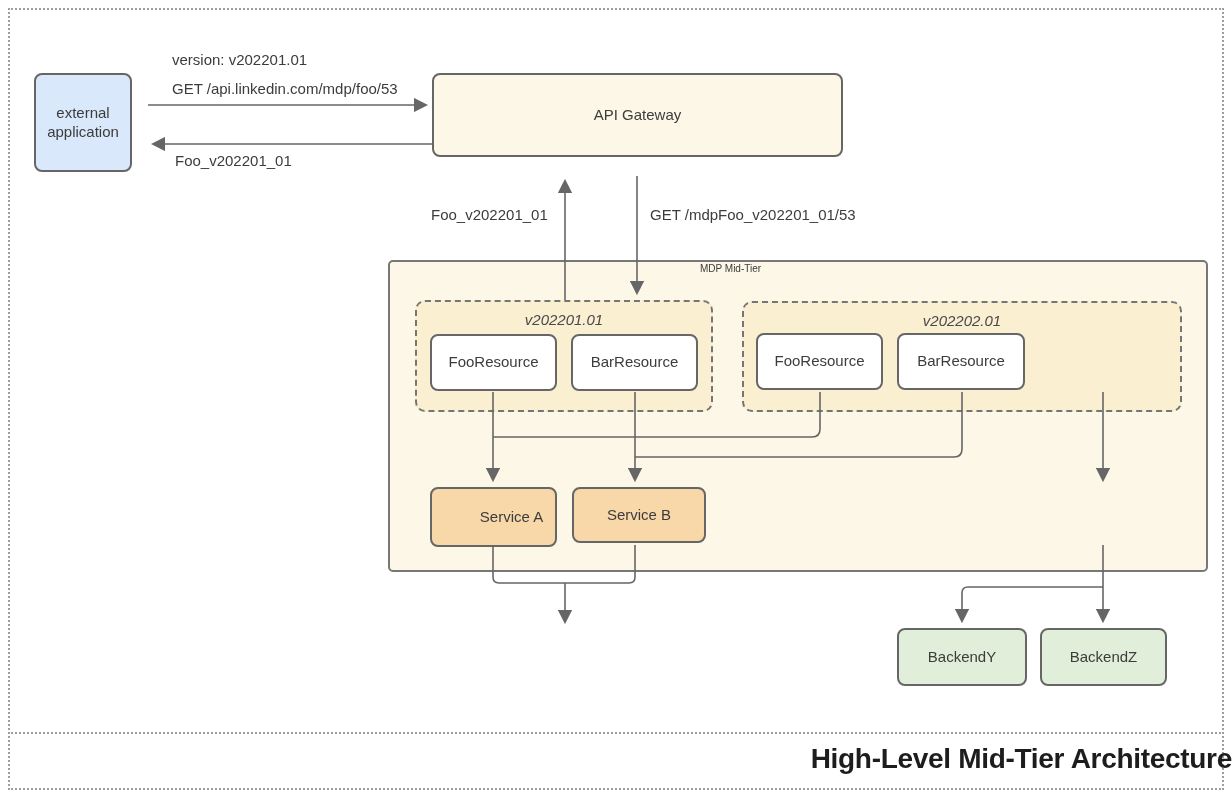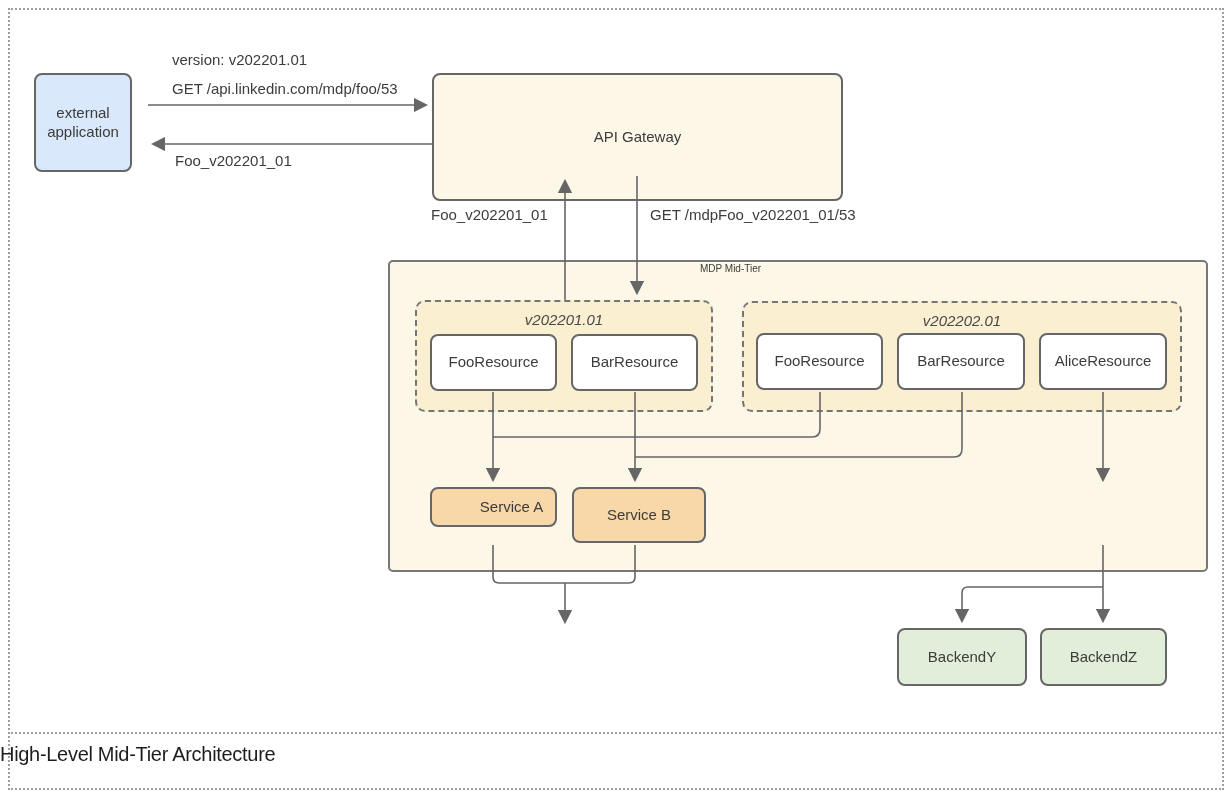--- a/index.html
+++ b/index.html
@@ -66,7 +66,7 @@
 
   <div class="node external" style="left:34px;top:73px;width:98px;height:99px;">external application</div>
 
-  <div class="node cream" style="left:432px;top:73px;width:411px;height:128px;">API Gateway</div>
+  <div class="node cream" style="left:432px;top:73px;width:411px;height:84px;">API Gateway</div>
 
   <div class="node resource" style="left:430px;top:334px;width:127px;height:57px;">FooResource</div>
   <div class="node resource" style="left:571px;top:334px;width:127px;height:57px;">BarResource</div>

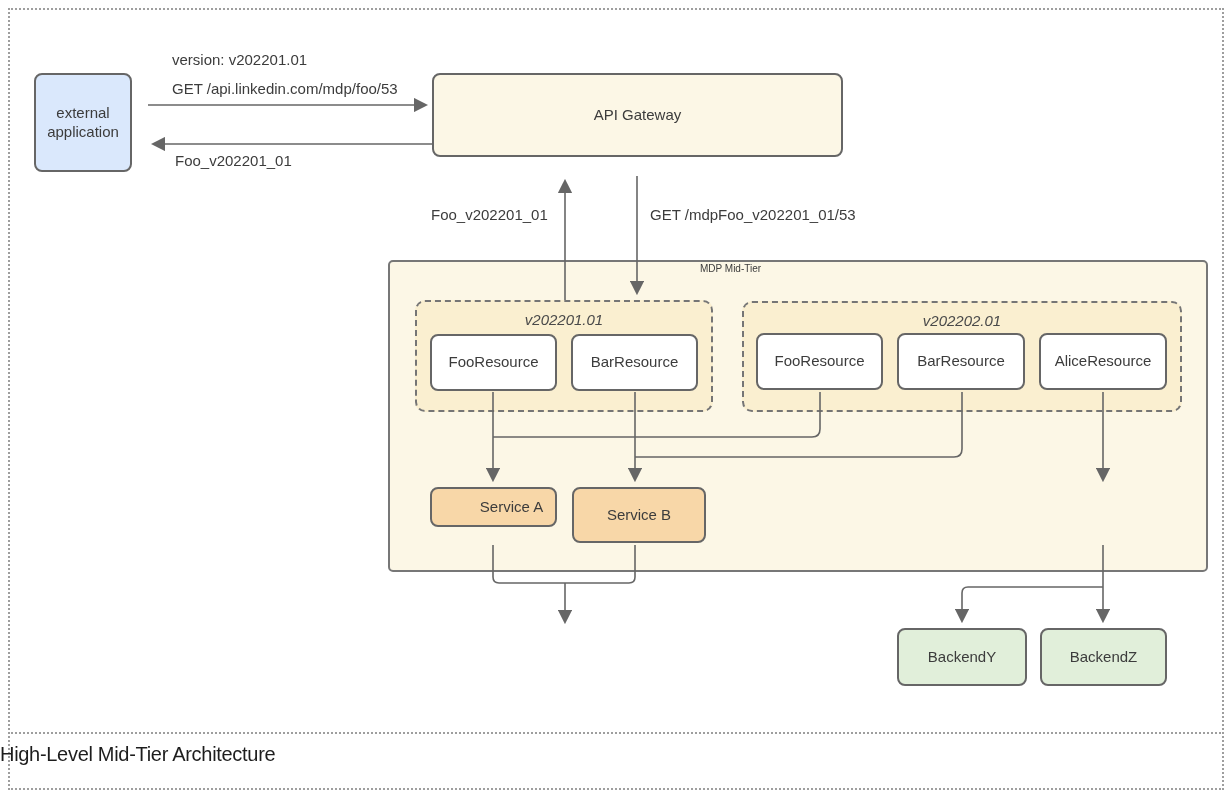--- a/index.html
+++ b/index.html
@@ -73,7 +73,6 @@
 
   <div class="node resource" style="left:756px;top:333px;width:127px;height:57px;">FooResource</div>
   <div class="node resource" style="left:897px;top:333px;width:128px;height:57px;">BarResource</div>
-  <div class="node resource" style="left:1039px;top:333px;width:128px;height:57px;">AliceResource</div>
 
   <div class="node service" style="left:430px;top:487px;width:127px;height:40px;padding-left:40px;">Service A</div>
   <div class="node service" style="left:572px;top:487px;width:134px;height:56px;">Service B</div>

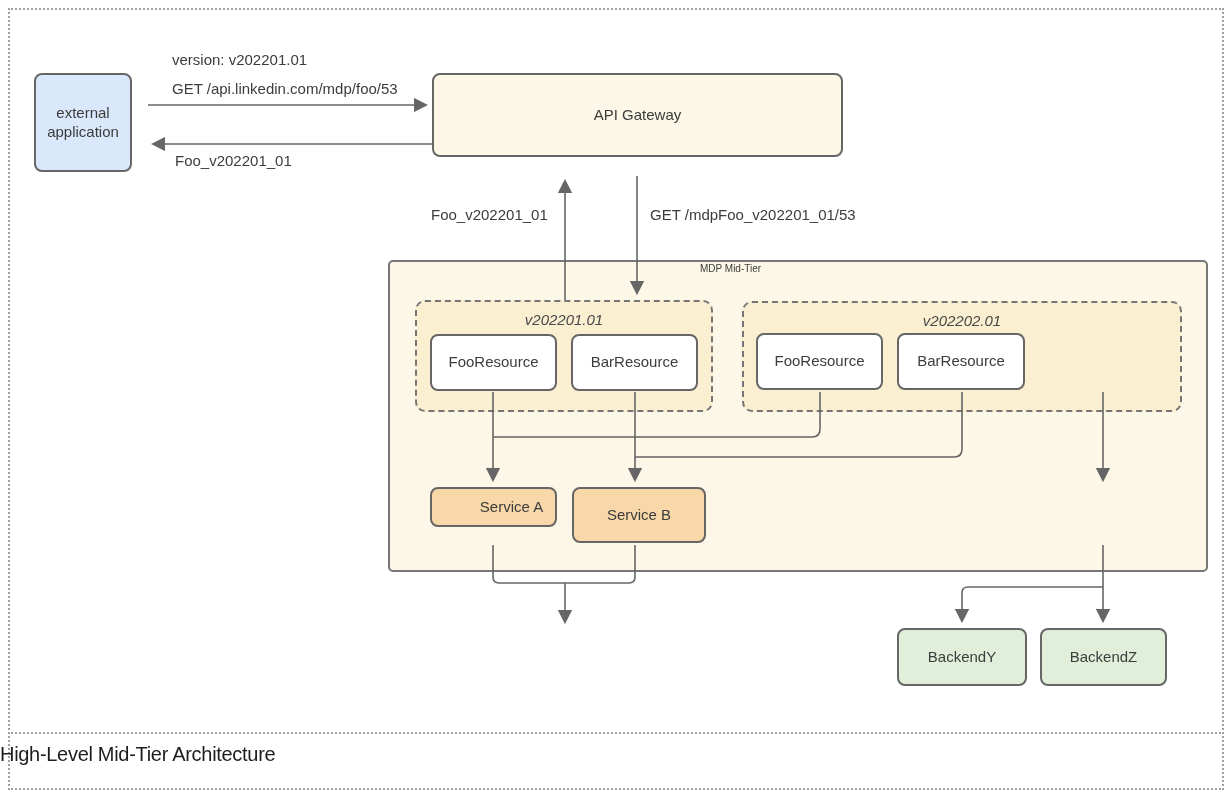--- a/index.html
+++ b/index.html
@@ -74,7 +74,7 @@
   <div class="node resource" style="left:756px;top:333px;width:127px;height:57px;">FooResource</div>
   <div class="node resource" style="left:897px;top:333px;width:128px;height:57px;">BarResource</div>
 
-  <div class="node service" style="left:430px;top:487px;width:127px;height:40px;padding-left:40px;">Service A</div>
+  <div class="node service" style="left:430px;top:487px;width:127px;height:60px;padding-left:40px;">Service A</div>
   <div class="node service" style="left:572px;top:487px;width:134px;height:56px;">Service B</div>
 
   <div class="node backend" style="left:897px;top:628px;width:130px;height:58px;">BackendY</div>

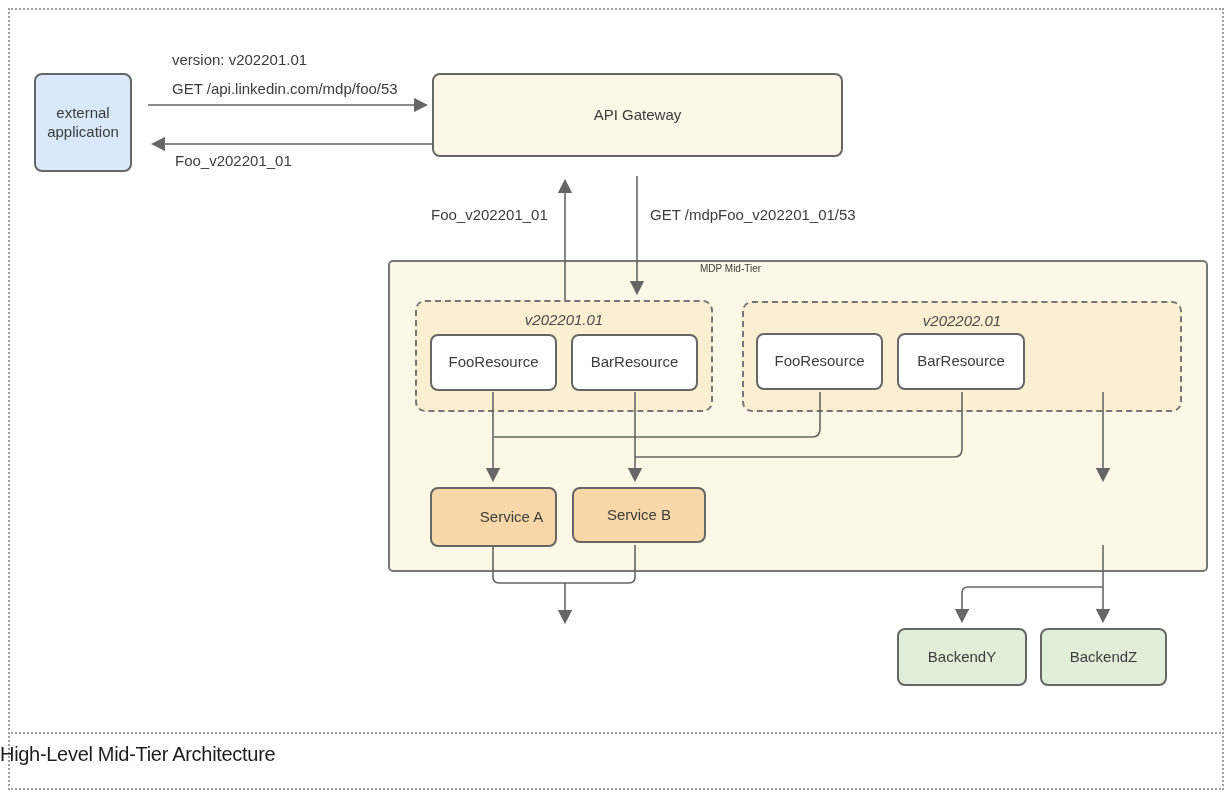--- a/index.html
+++ b/index.html
@@ -43,8 +43,8 @@
   }
   #edges{position:absolute;left:0;top:0;pointer-events:none;color:var(--c-line,#666666);}
   .caption{
-    position:absolute;left:0;top:743px;width:1232px;text-align:left;
-    font-size:20px;font-weight:400;letter-spacing:-0.3px;color:#1d1d1d;
+    position:absolute;left:0;top:743px;width:1232px;text-align:right;
+    font-size:28px;font-weight:700;letter-spacing:-0.3px;color:#1d1d1d;
   }
 </style>
 </head>

